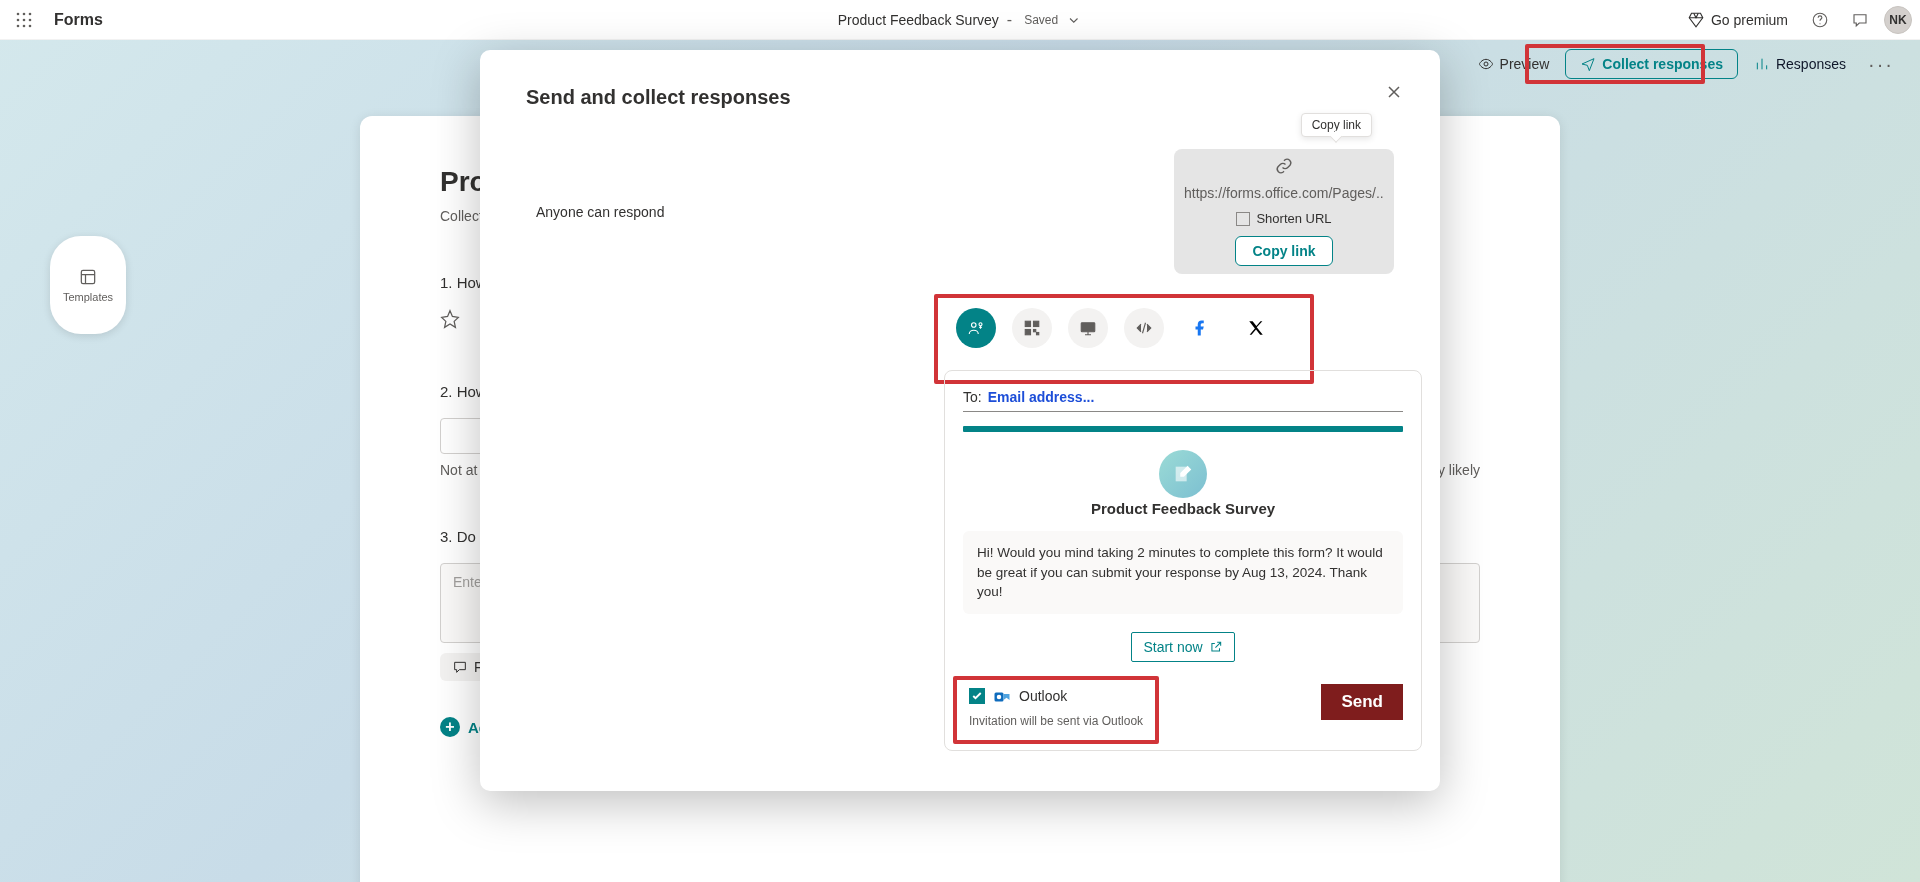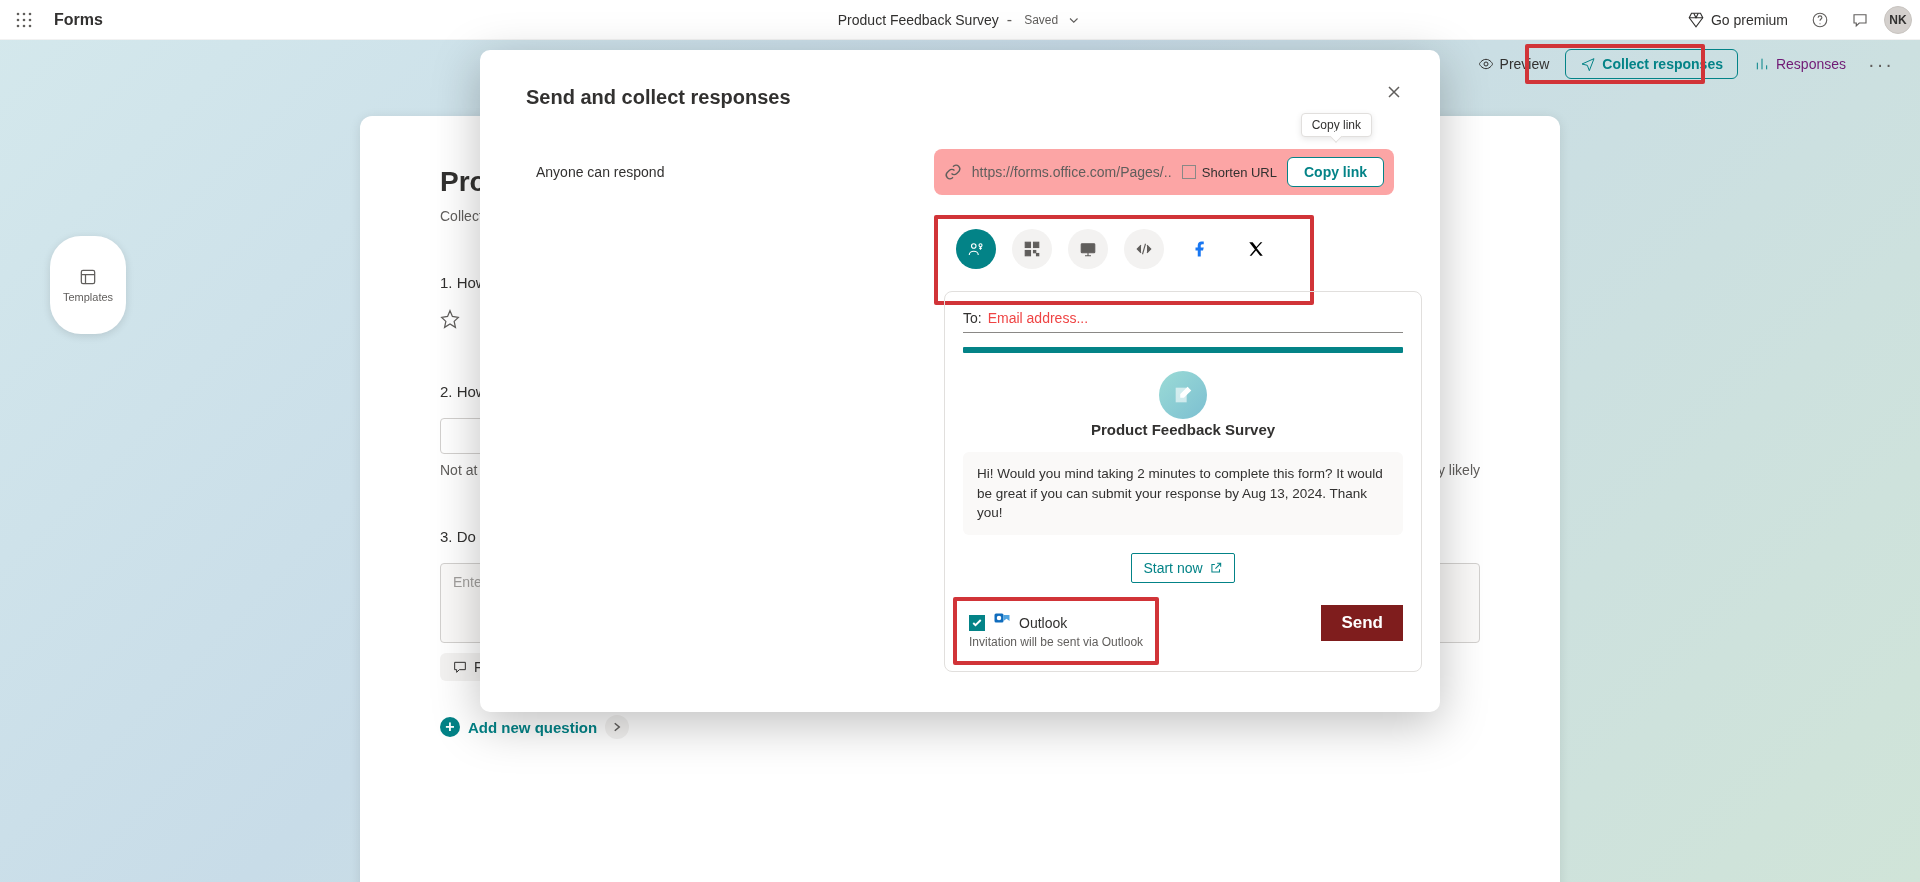--- a/index.html
+++ b/index.html
@@ -31,7 +31,7 @@
   .tb-btn svg { width:16px; height:16px; stroke:#323130; fill:none; stroke-width:1.5; }
   .collect-btn { border:1px solid #038387; border-radius:6px; color:#038387; font-weight:600; padding:6px 14px; }
   .collect-btn svg { stroke:#038387; }
-  .responses-btn { color:#701a75; }
+  .responses-btn { color:#0f172a; }
   .responses-btn svg { stroke:#038387; }
   .more-btn { font-size:20px; letter-spacing:2px; color:#605e5c; padding:6px 6px; }
   .red-box-1 { position:absolute; top:44px; right:215px; width:180px; height:40px; border:4px solid #d13438; border-radius:2px; pointer-events:none; }

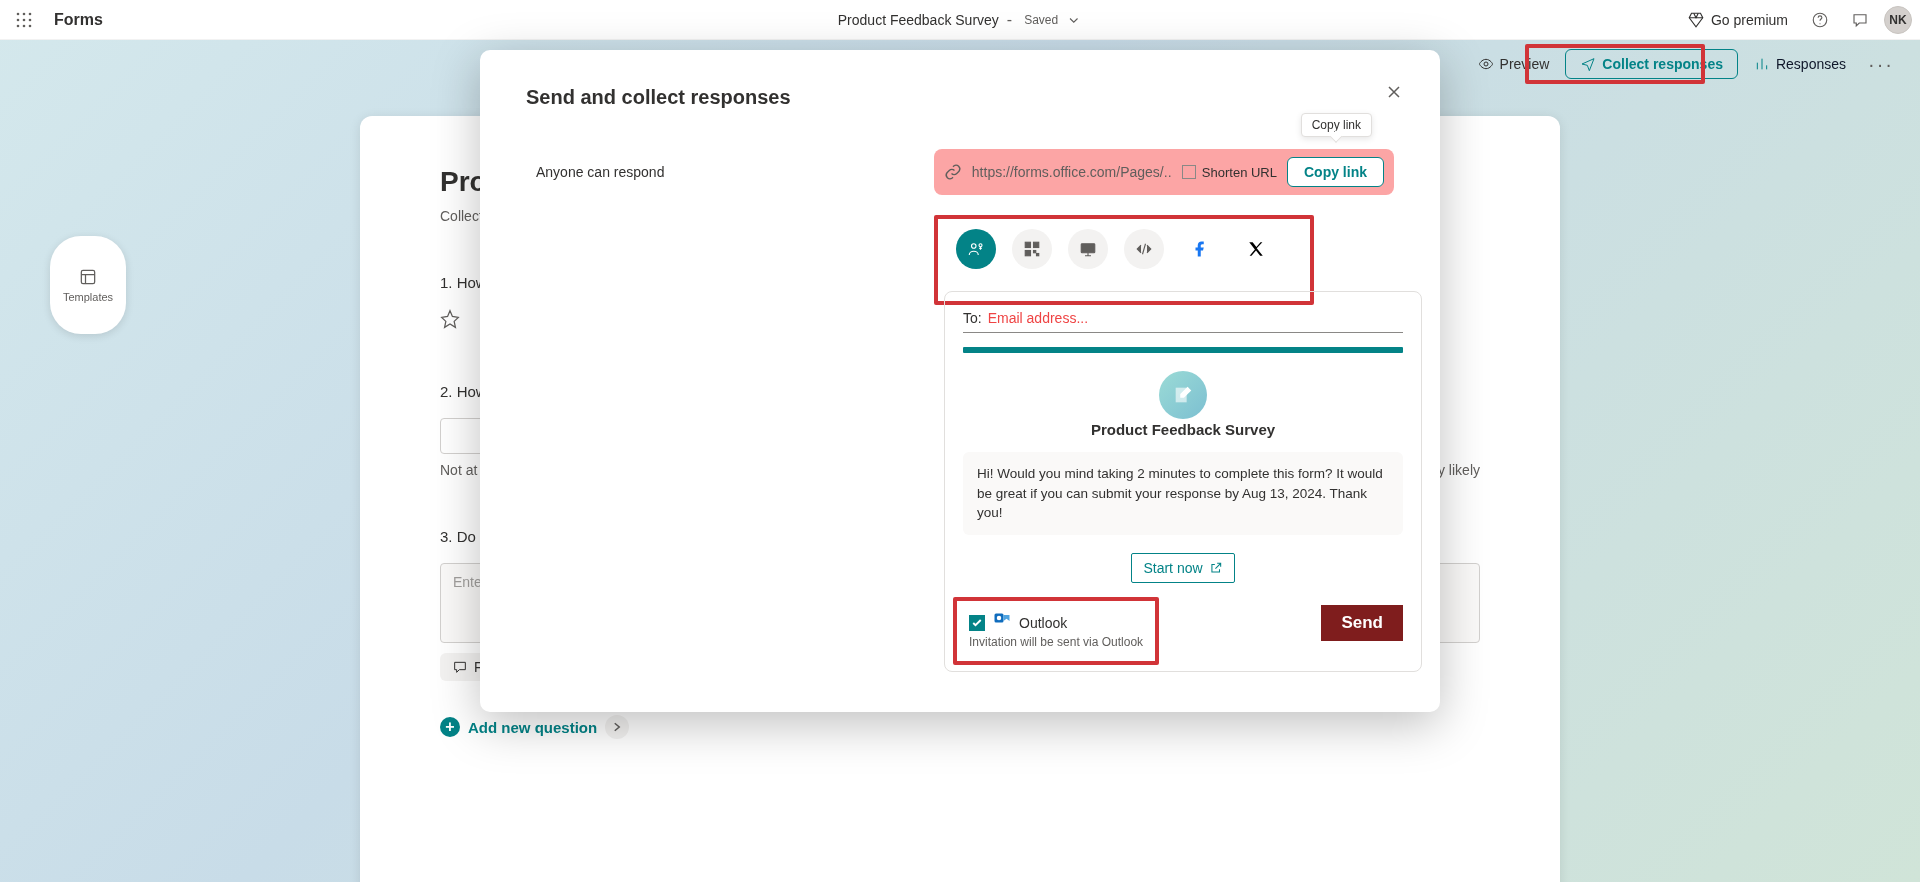--- a/index.html
+++ b/index.html
@@ -68,7 +68,7 @@
   .anyone-row { display:flex; align-items:center; margin-top:40px; }
   .anyone { font-size:14px; color:#323130; padding:4px 10px; cursor:pointer; }
 
-  .link-box { margin-left:auto; display:flex; align-items:center; background:#fca5a5; border-radius:8px; padding:8px 10px; gap:10px; position:relative;}
+  .link-box { margin-left:auto; display:flex; align-items:center; background:#e5e5e5; border-radius:8px; padding:8px 10px; gap:10px; position:relative;flex-direction:column;}
   .link-box svg.linkicon{width:18px;height:18px;stroke:#605e5c;fill:none;stroke-width:1.8;}
   .link-url { font-size:14px; color:#605e5c; width:200px; white-space:nowrap; overflow:hidden; }
   .shorten { display:flex; align-items:center; gap:6px; font-size:13px; color:#323130; cursor:pointer; }

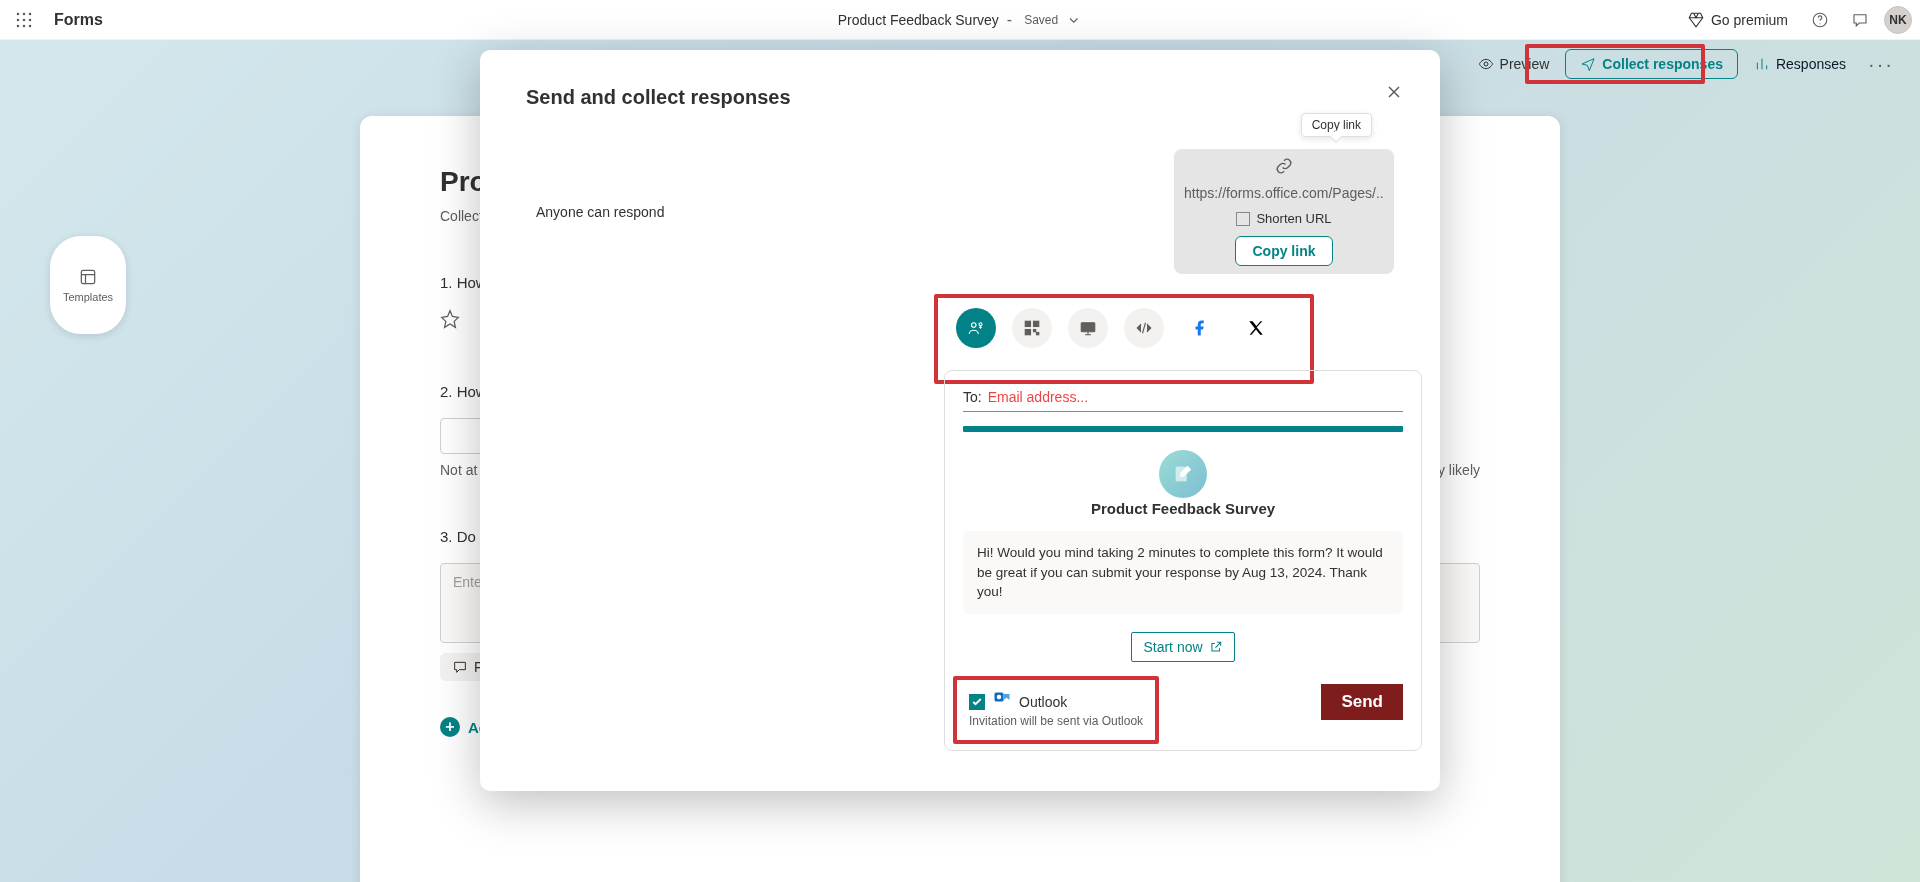--- a/index.html
+++ b/index.html
@@ -94,7 +94,7 @@
   .email-panel { margin-top:14px; margin-left:418px; width:478px; border:1px solid #e1dfdd; border-radius:8px; padding:18px 18px 18px 18px; position:relative;}
   .to-field { display:flex; align-items:baseline; gap:6px; font-size:14px; border-bottom:1px solid #8a8886; padding-bottom:6px;}
   .to-field .lbl{color:#323130;}
-  .to-field .ph{color:#ef4444;}
+  .to-field .ph{color:#1d4ed8;font-weight:bold;}
   .accent-bar { height:6px; background:#038387; margin-top:14px; border-radius:1px;}
   .email-icon { width:48px; height:48px; border-radius:50%; background:linear-gradient(135deg,#9bdbd6,#7cbfd1); margin:18px auto 0 auto; display:flex; align-items:center; justify-content:center;}
   .email-icon svg{width:22px;height:22px;fill:#fff;}

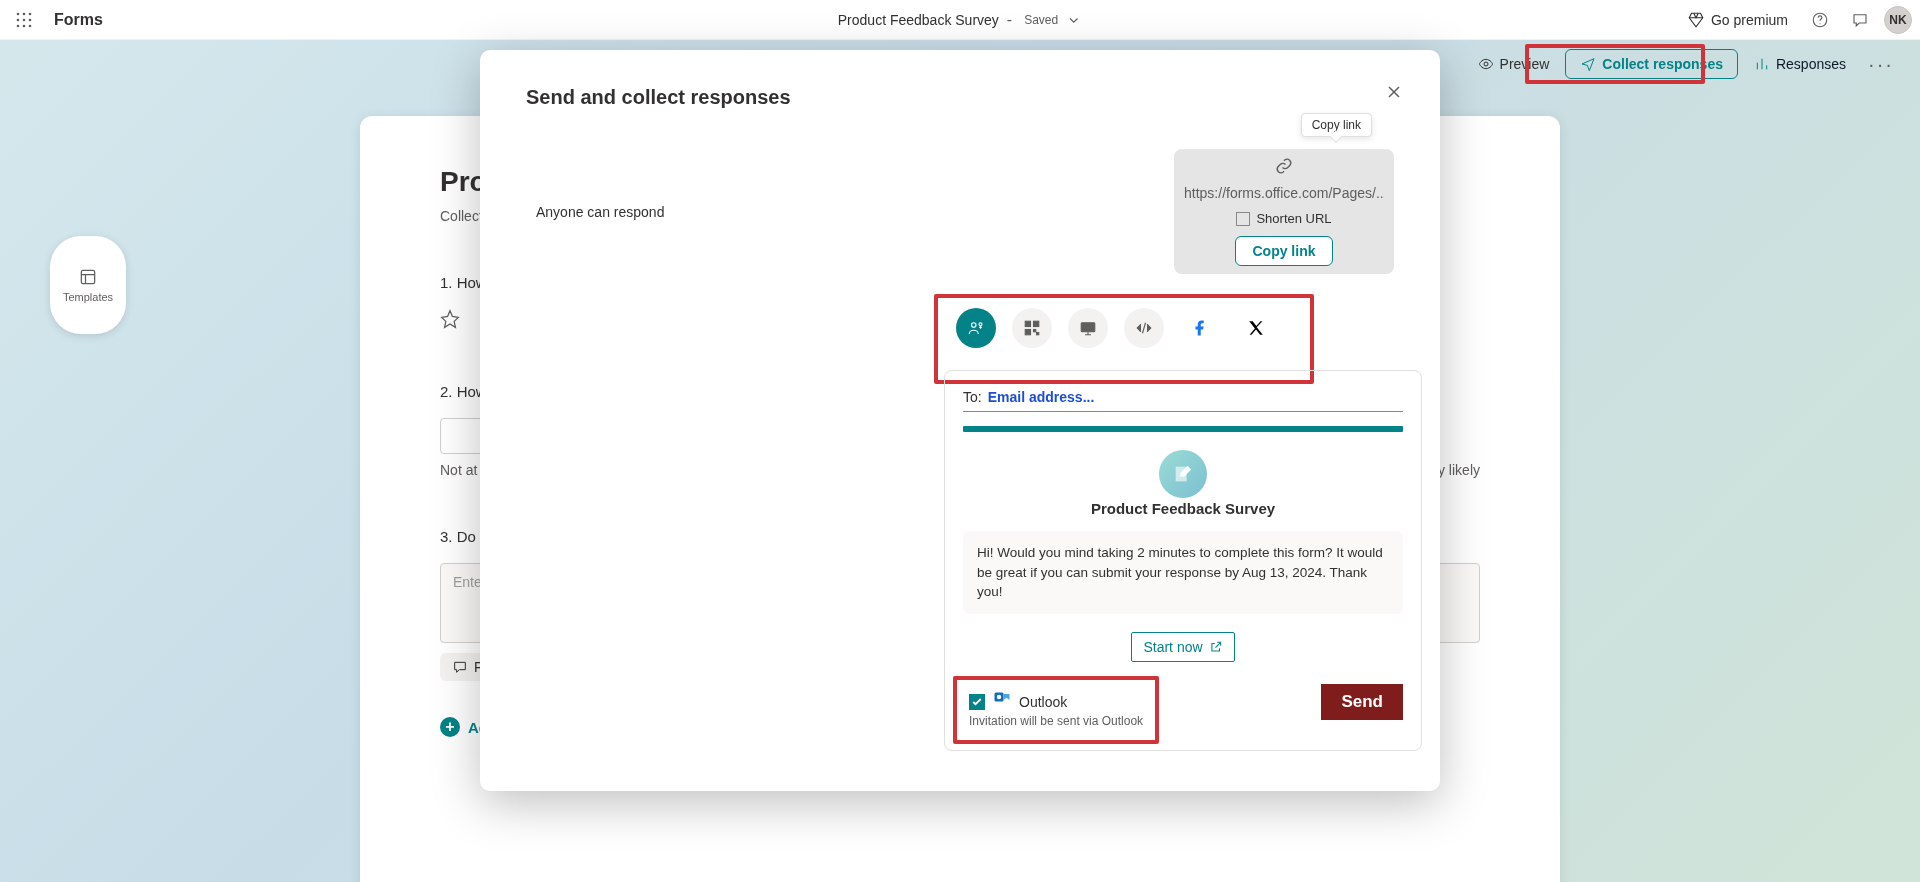--- a/index.html
+++ b/index.html
@@ -106,7 +106,7 @@
 
   .email-footer{ display:flex; align-items:flex-start; justify-content:space-between; margin-top:22px;}
   .outlook-block{ display:flex; flex-direction:column; gap:4px; position:relative; padding:4px 6px;}
-  .outlook-row{ display:flex; align-items:flex-end; gap:8px;}
+  .outlook-row{ display:flex; align-items:flex-start; gap:8px;}
   .outlook-cb{ width:16px; height:16px; background:#038387; display:flex; align-items:center; justify-content:center;}
   .outlook-cb svg{width:12px;height:12px;stroke:#fff;fill:none;stroke-width:2.5;}
   .outlook-icon svg{width:18px;height:18px;fill:#0f6cbd;}

